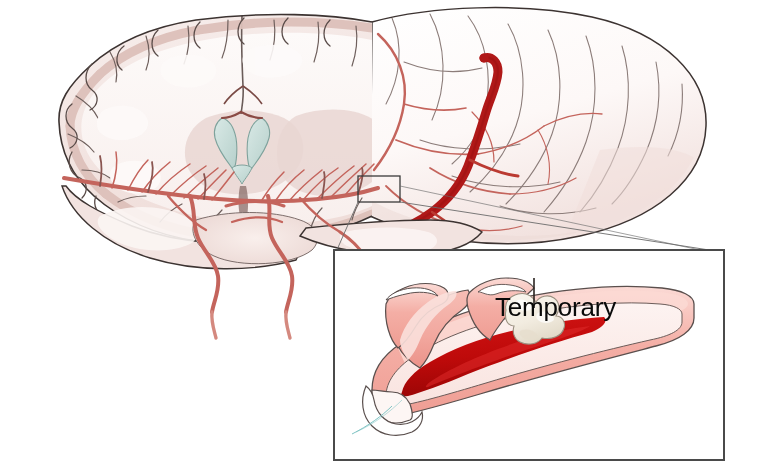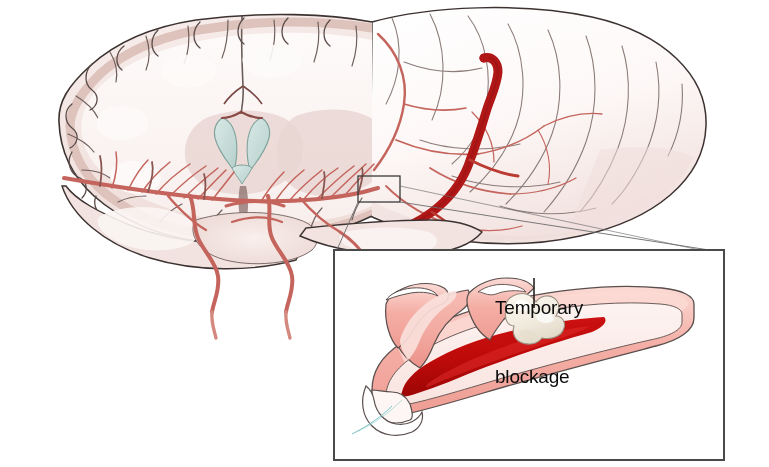--- a/index.html
+++ b/index.html
@@ -11,7 +11,7 @@
     position:absolute;
     left:495px; top:250px;
     font-family:"Liberation Sans","DejaVu Sans",sans-serif;
-    font-size:19px;
+    font-size:26px;
     line-height:23px;
     font-weight:400;
     color:#0a0a0a;

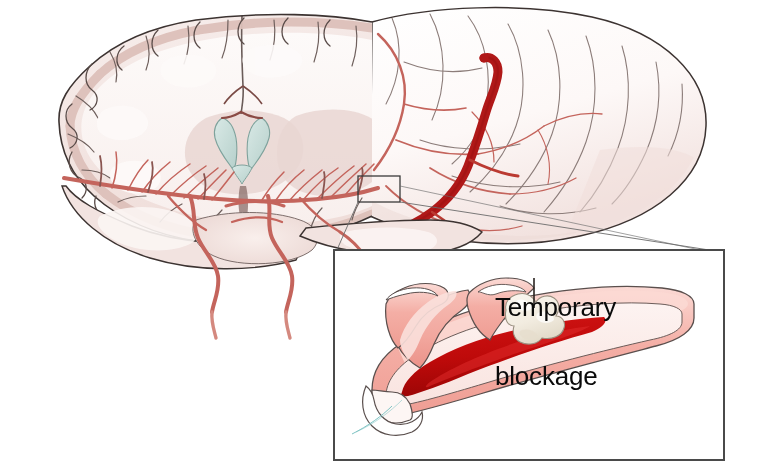--- a/index.html
+++ b/index.html
@@ -430,7 +430,6 @@
 
   <div class="calloutLabel">
     <div>Temporary</div>
-    <div>blockage</div>
   </div>
 
 </div>

